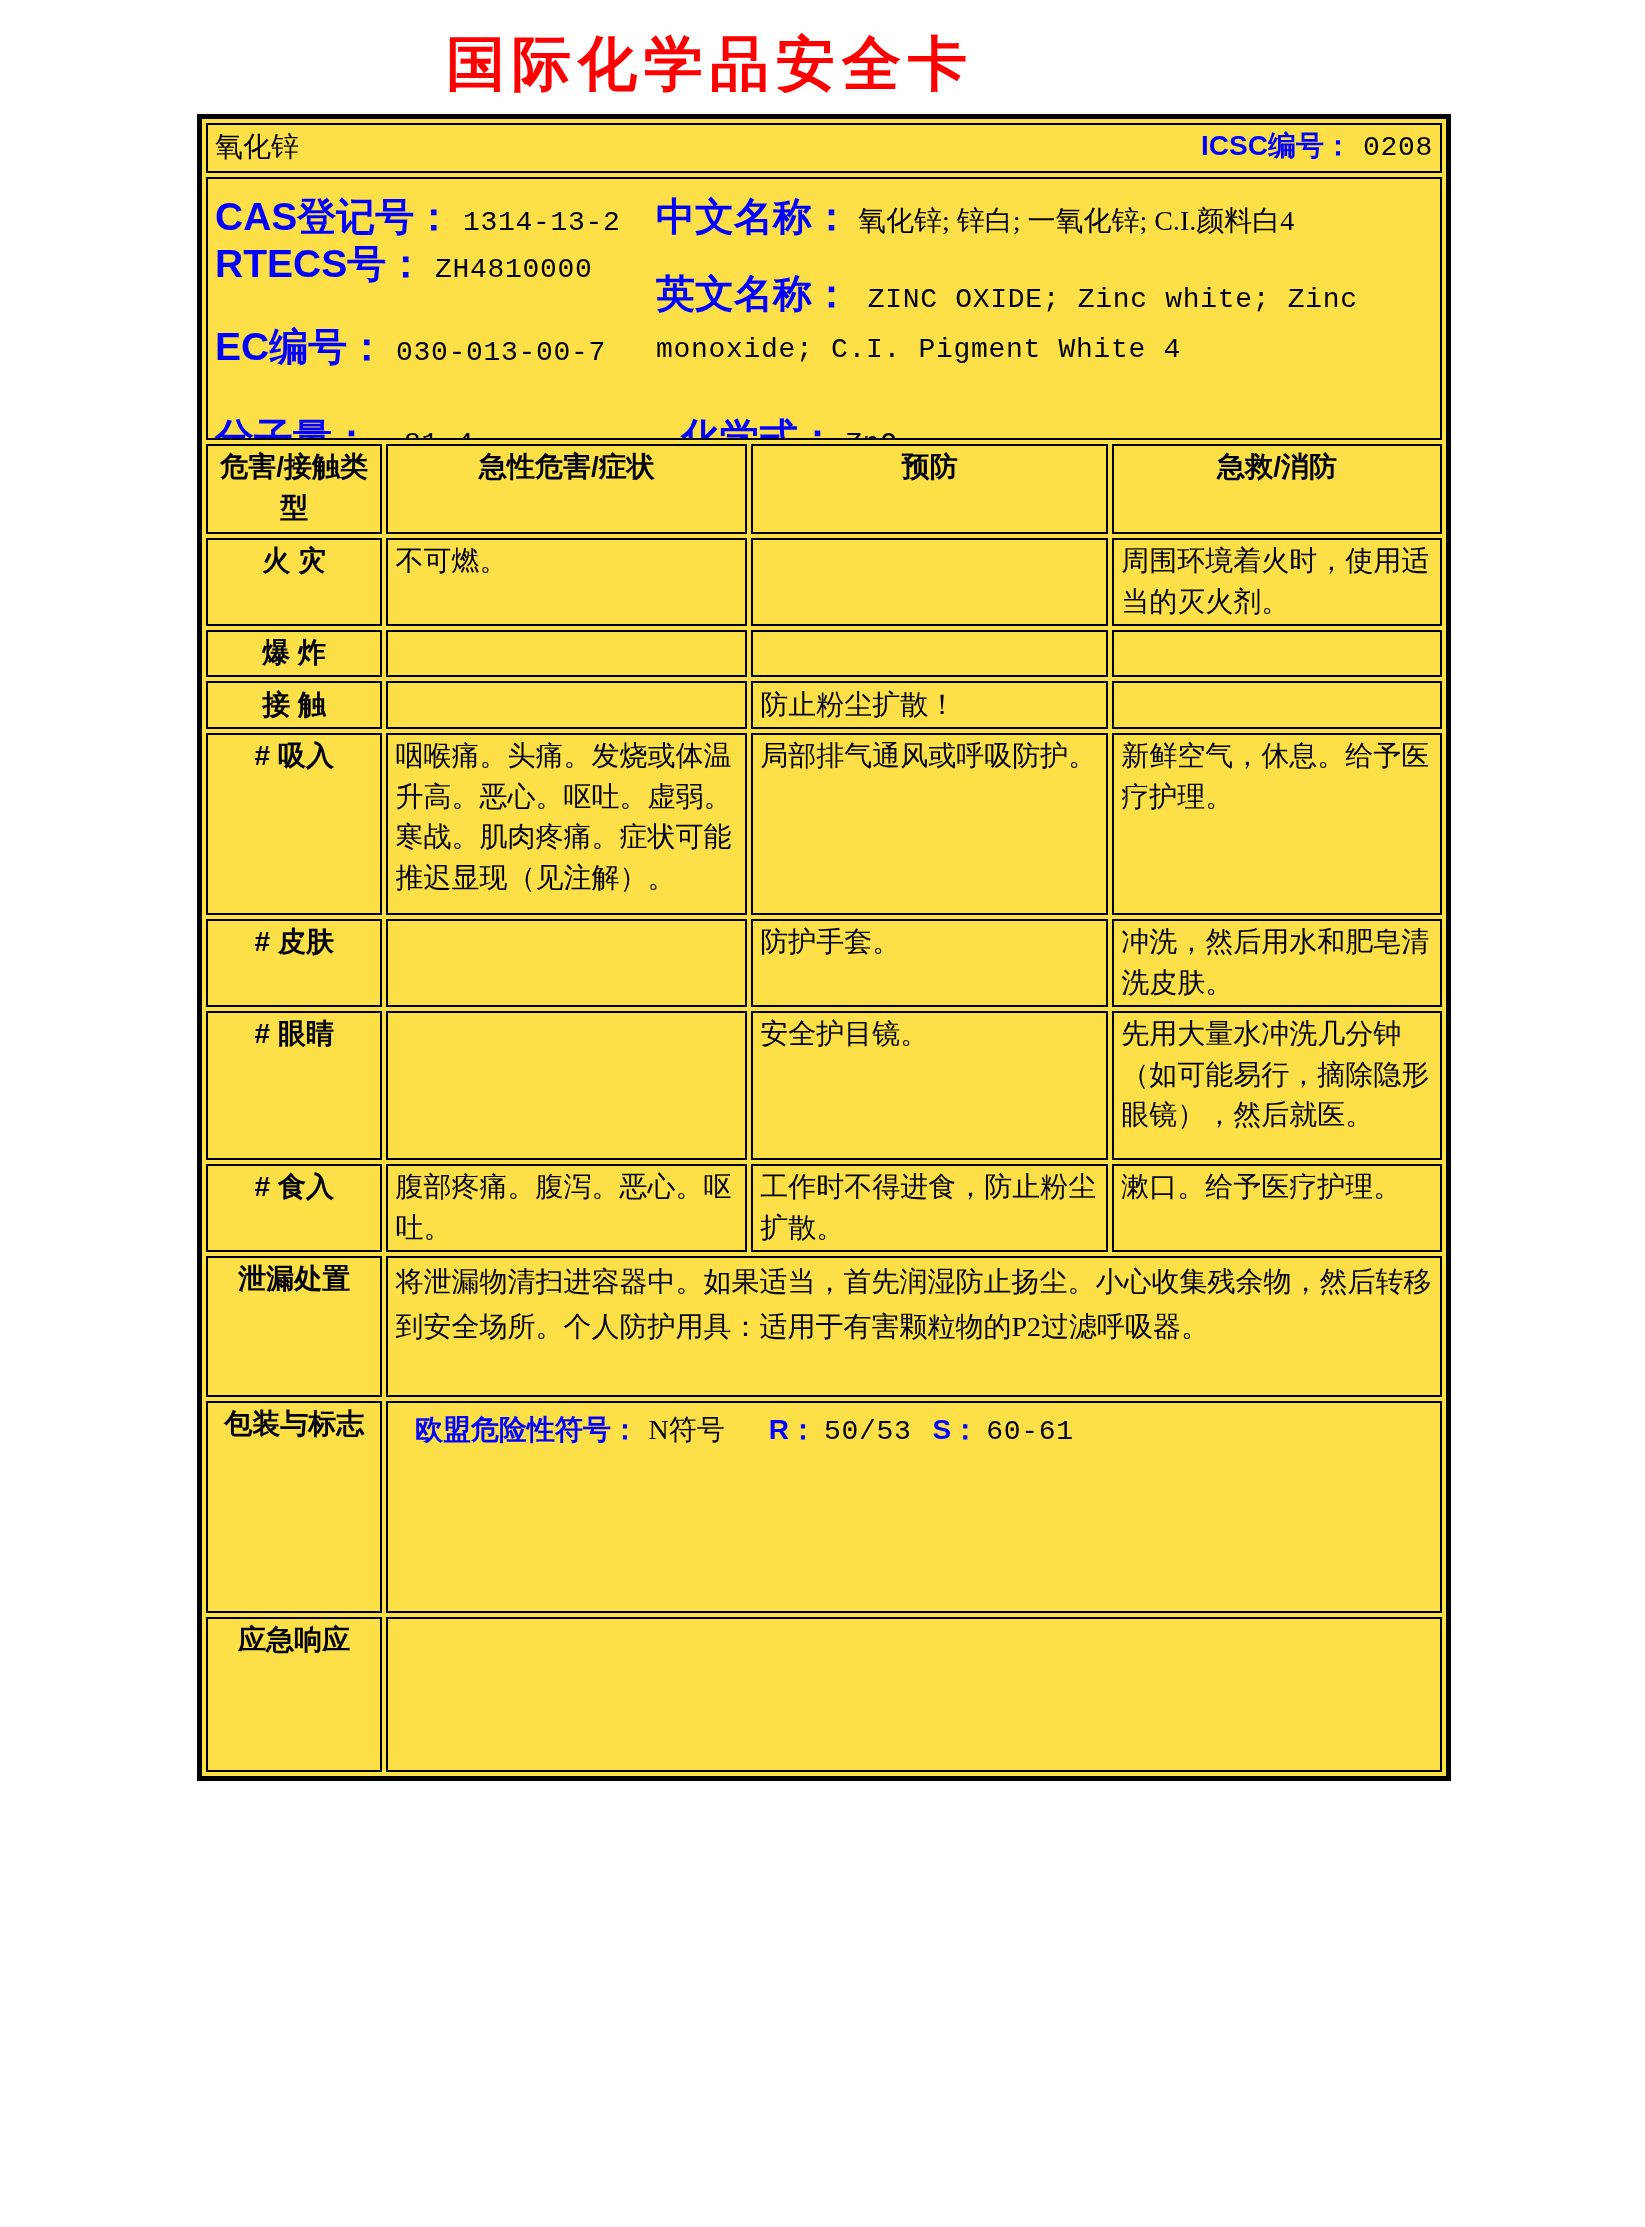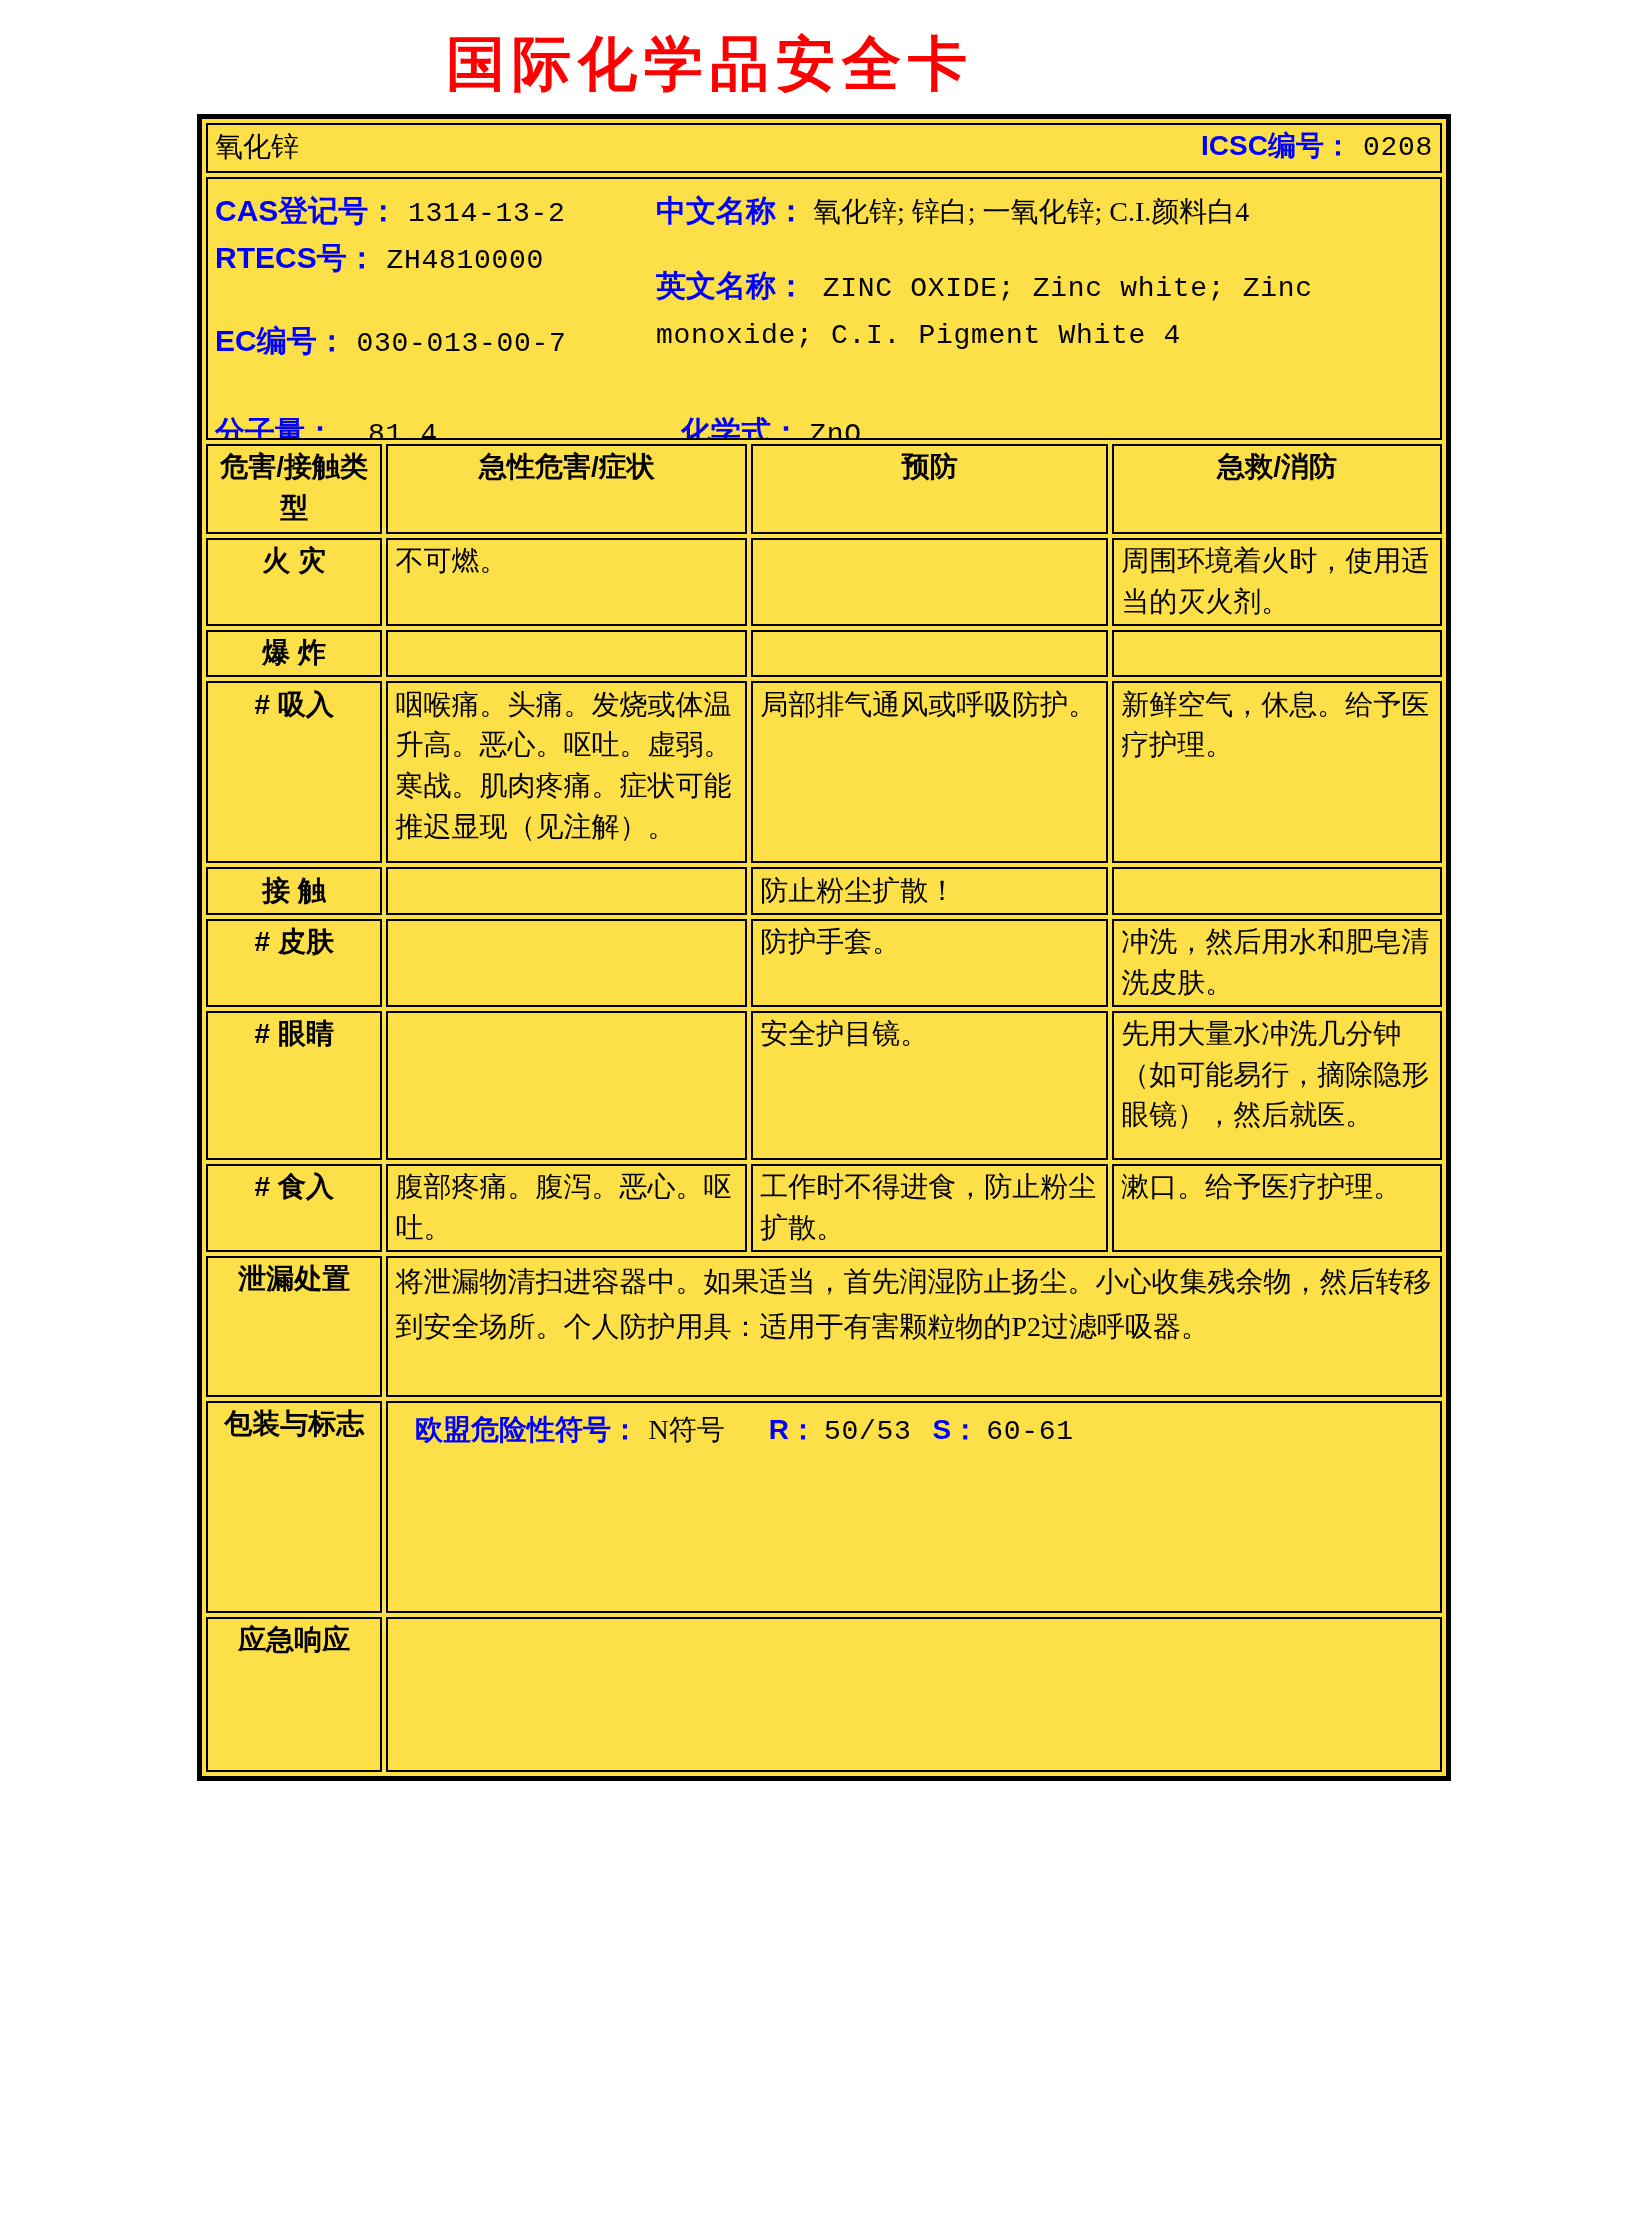--- a/index.html
+++ b/index.html
@@ -42,7 +42,7 @@
   
   td.id-cell { position: relative; height: 263px; }
   .id-cell .abs { position: absolute; }
-  .id-line .lbl { font-size: 30px; }
+  .id-line .lbl { font-size: 39px; }
   .id-line .mono { margin-left: 9.7px; }
   .id-cas   { top: 9.7px;  left: 7px; }
   .id-rtecs { top: 57px;  left: 7px; }

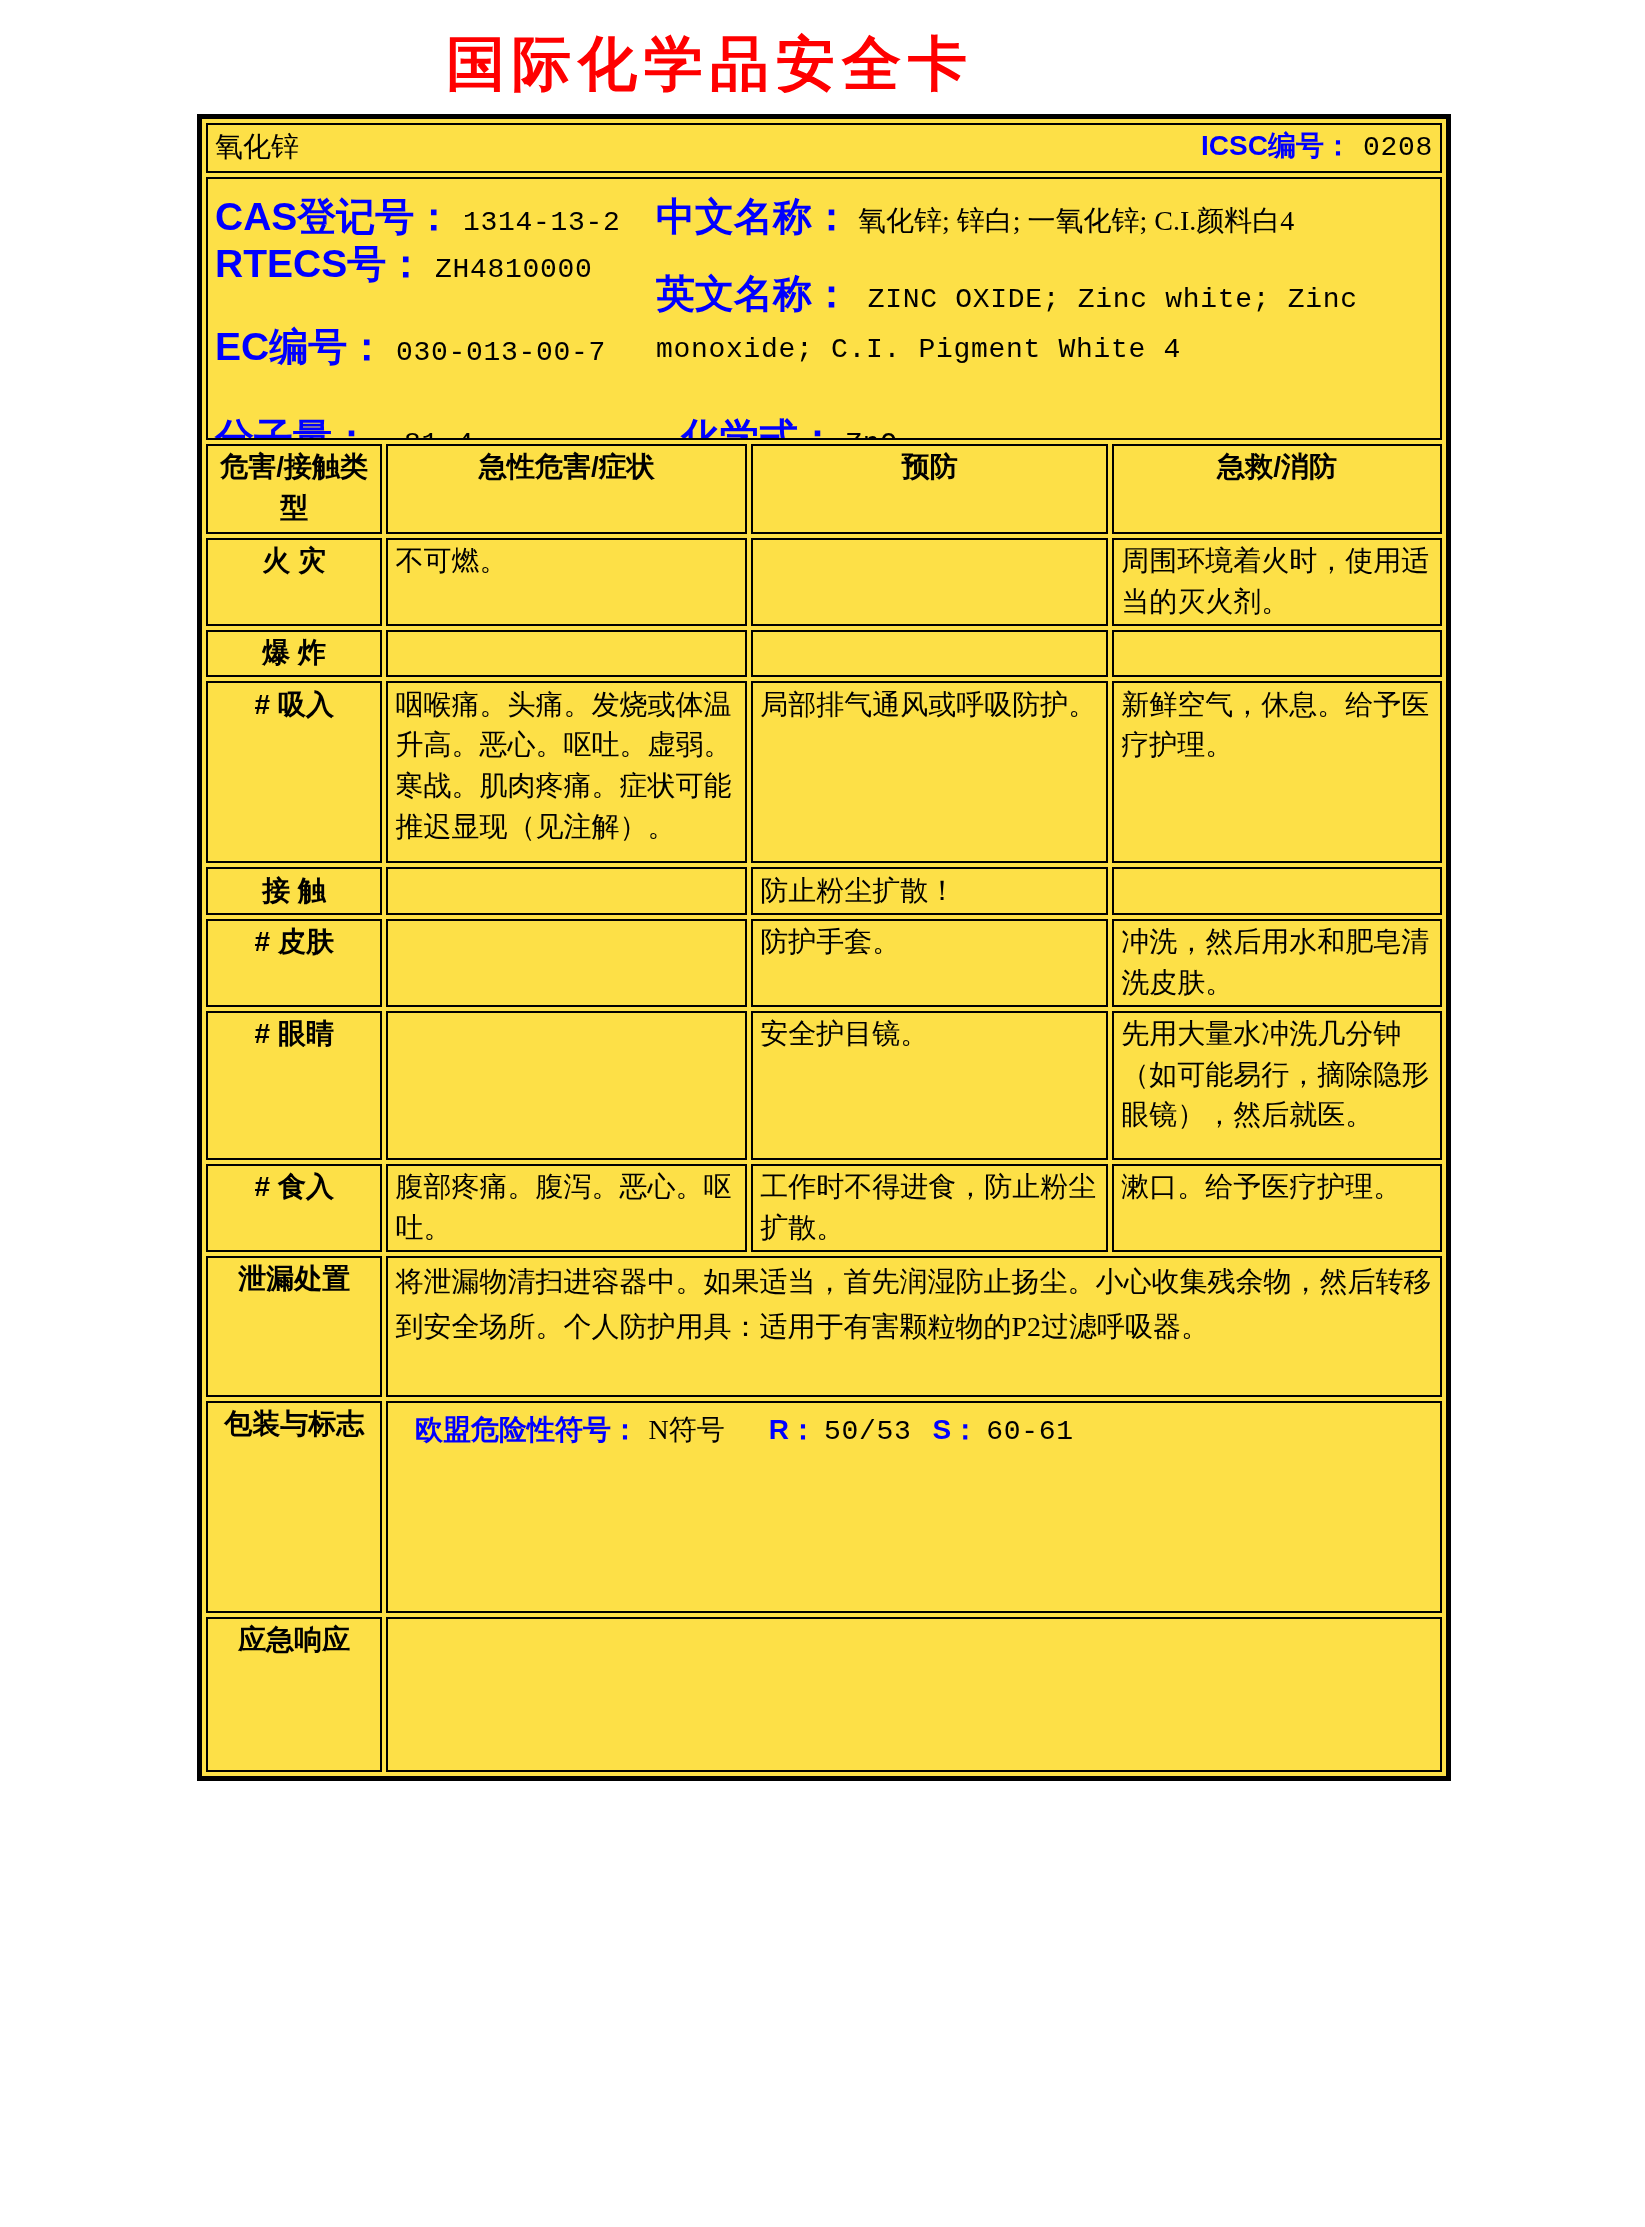--- a/index.html
+++ b/index.html
@@ -146,6 +146,13 @@
     </tr>
 
     <tr>
+      <td class="cat-cell lbl" style="height:40px">接 触</td>
+      <td class="body-cell"></td>
+      <td class="body-cell">防止粉尘扩散！</td>
+      <td class="body-cell"></td>
+    </tr>
+
+    <tr>
       <td class="cat-cell lbl" style="height:182px"># 吸入</td>
       <td class="body-cell">咽喉痛。头痛。发烧或体温升高。恶心。呕吐。虚弱。寒战。肌肉疼痛。症状可能推迟显现（见注解）。</td>
       <td class="body-cell">局部排气通风或呼吸防护。</td>
@@ -153,13 +160,6 @@
     </tr>
 
     <tr>
-      <td class="cat-cell lbl" style="height:40px">接 触</td>
-      <td class="body-cell"></td>
-      <td class="body-cell">防止粉尘扩散！</td>
-      <td class="body-cell"></td>
-    </tr>
-
-    <tr>
       <td class="cat-cell lbl" style="height:66px"># 皮肤</td>
       <td class="body-cell"></td>
       <td class="body-cell">防护手套。</td>

